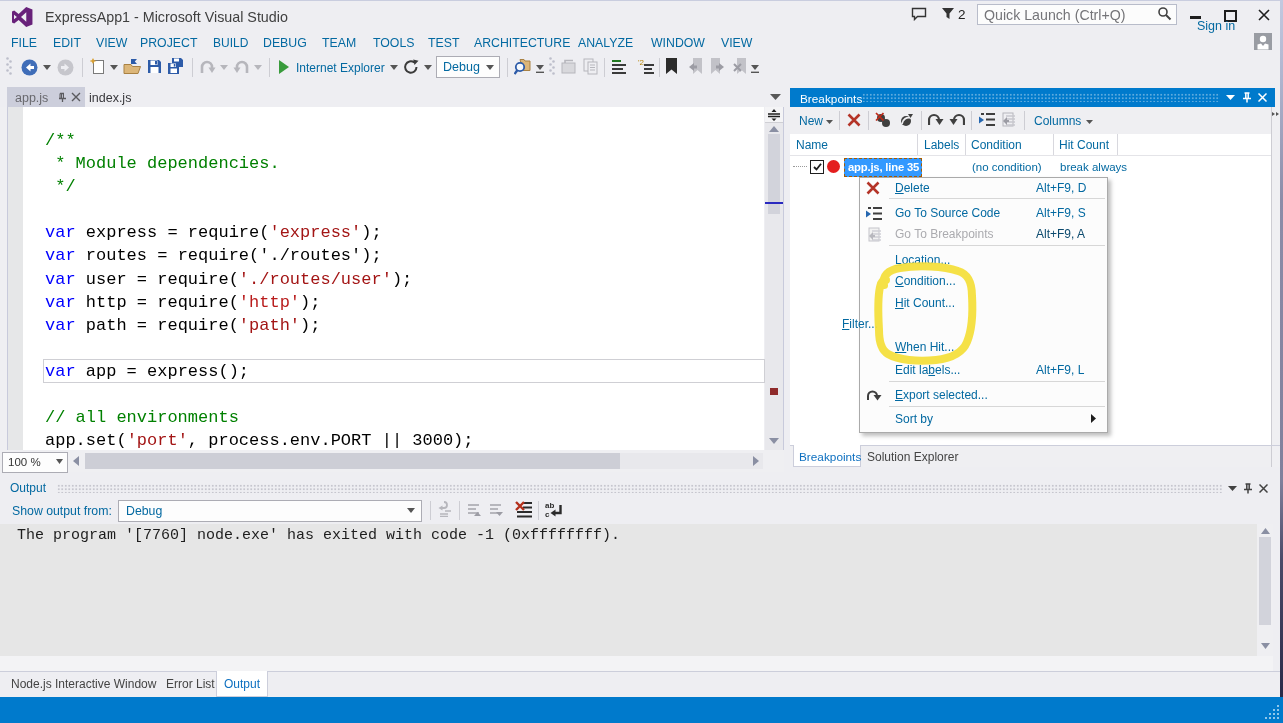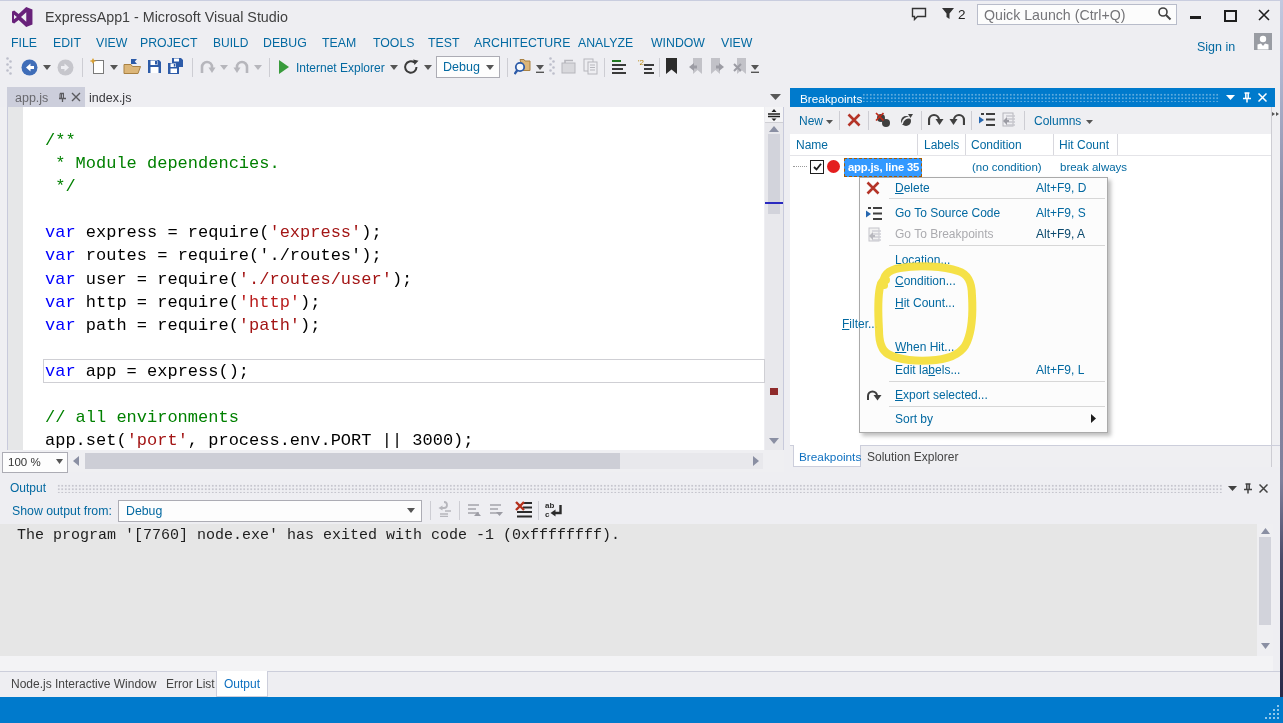--- a/index.html
+++ b/index.html
@@ -51,7 +51,7 @@
 <div class="a t" style="left:578px;top:36px;font-size:12.3px">ANALYZE</div>
 <div class="a t" style="left:651px;top:36px;font-size:12.3px">WINDOW</div>
 <div class="a t" style="left:721px;top:36px;font-size:12.3px">VIEW</div>
-<div class="a t" style="left:1197px;top:40px;font-size:12.5px">Sign in</div>
+<div class="a t" style="left:1197px;top:19px;font-size:12.5px">Sign in</div>
 <div class="a" style="left:1254px;top:33px;width:18px;height:17px;background:#999CA3"></div>
 <svg class="a" style="left:1254px;top:33px" width="18" height="17" viewBox="0 0 18 17">
     <circle cx="9" cy="6" r="3.2" fill="#fff"></circle>

